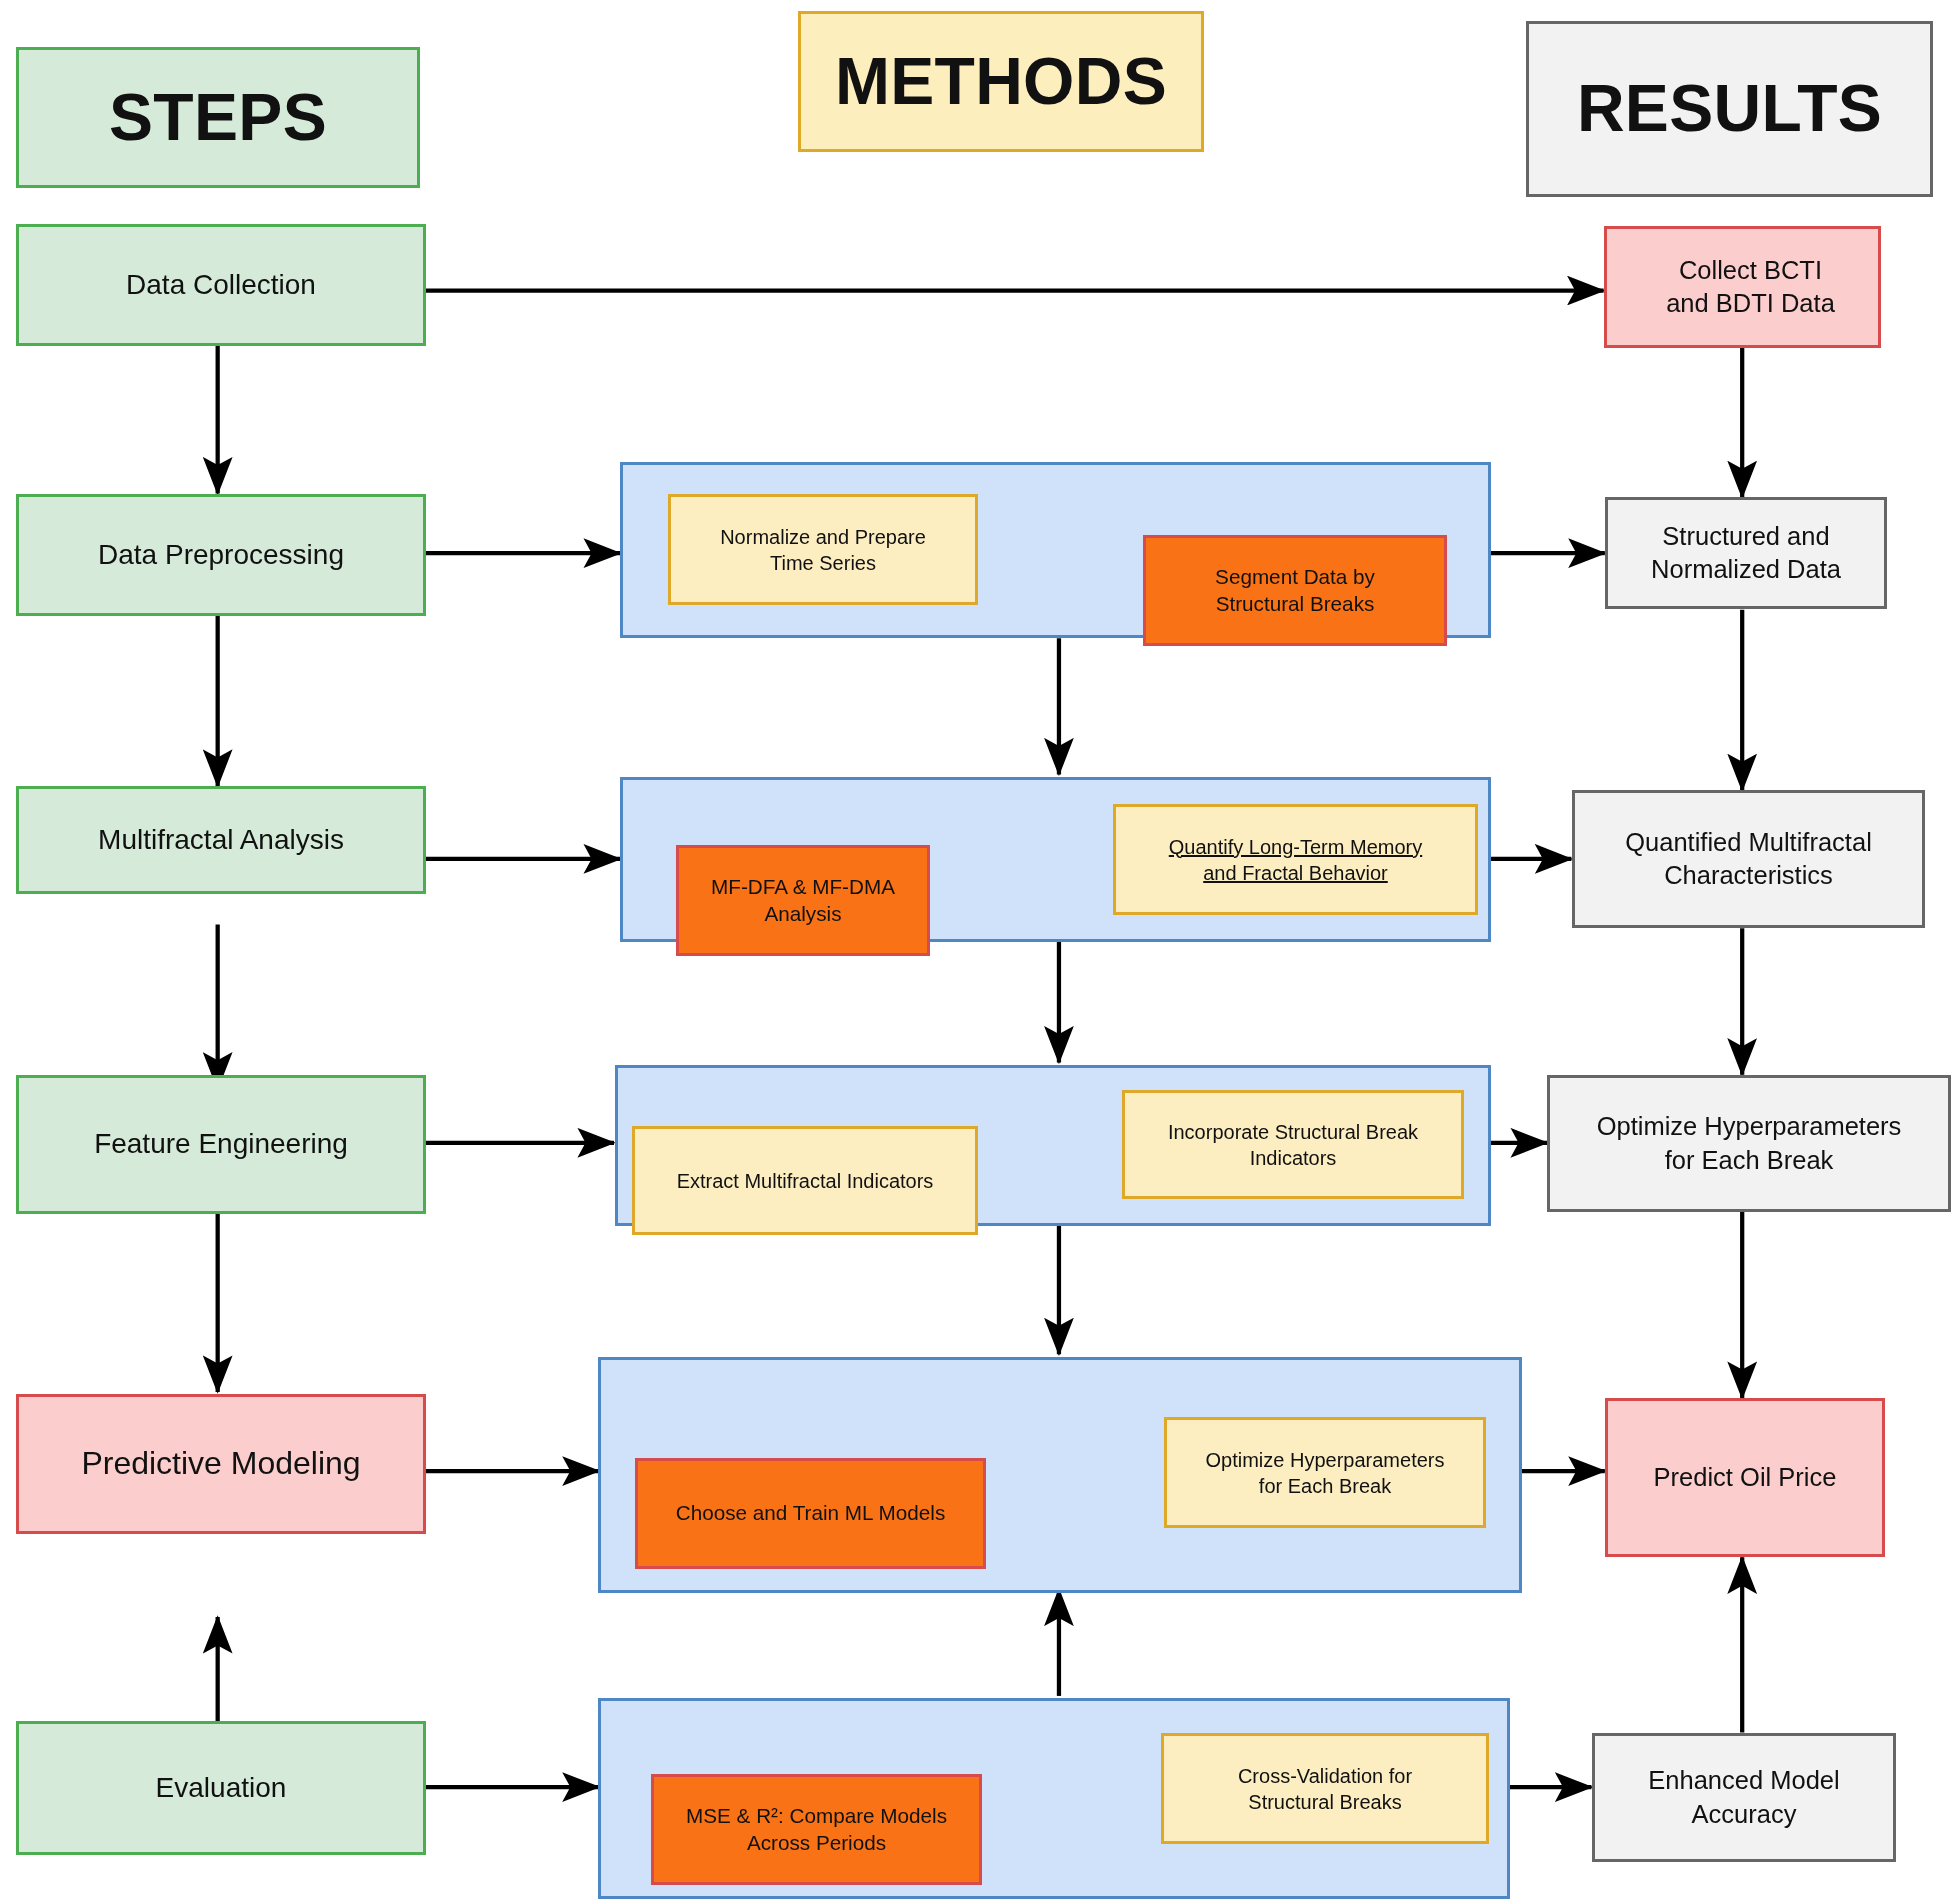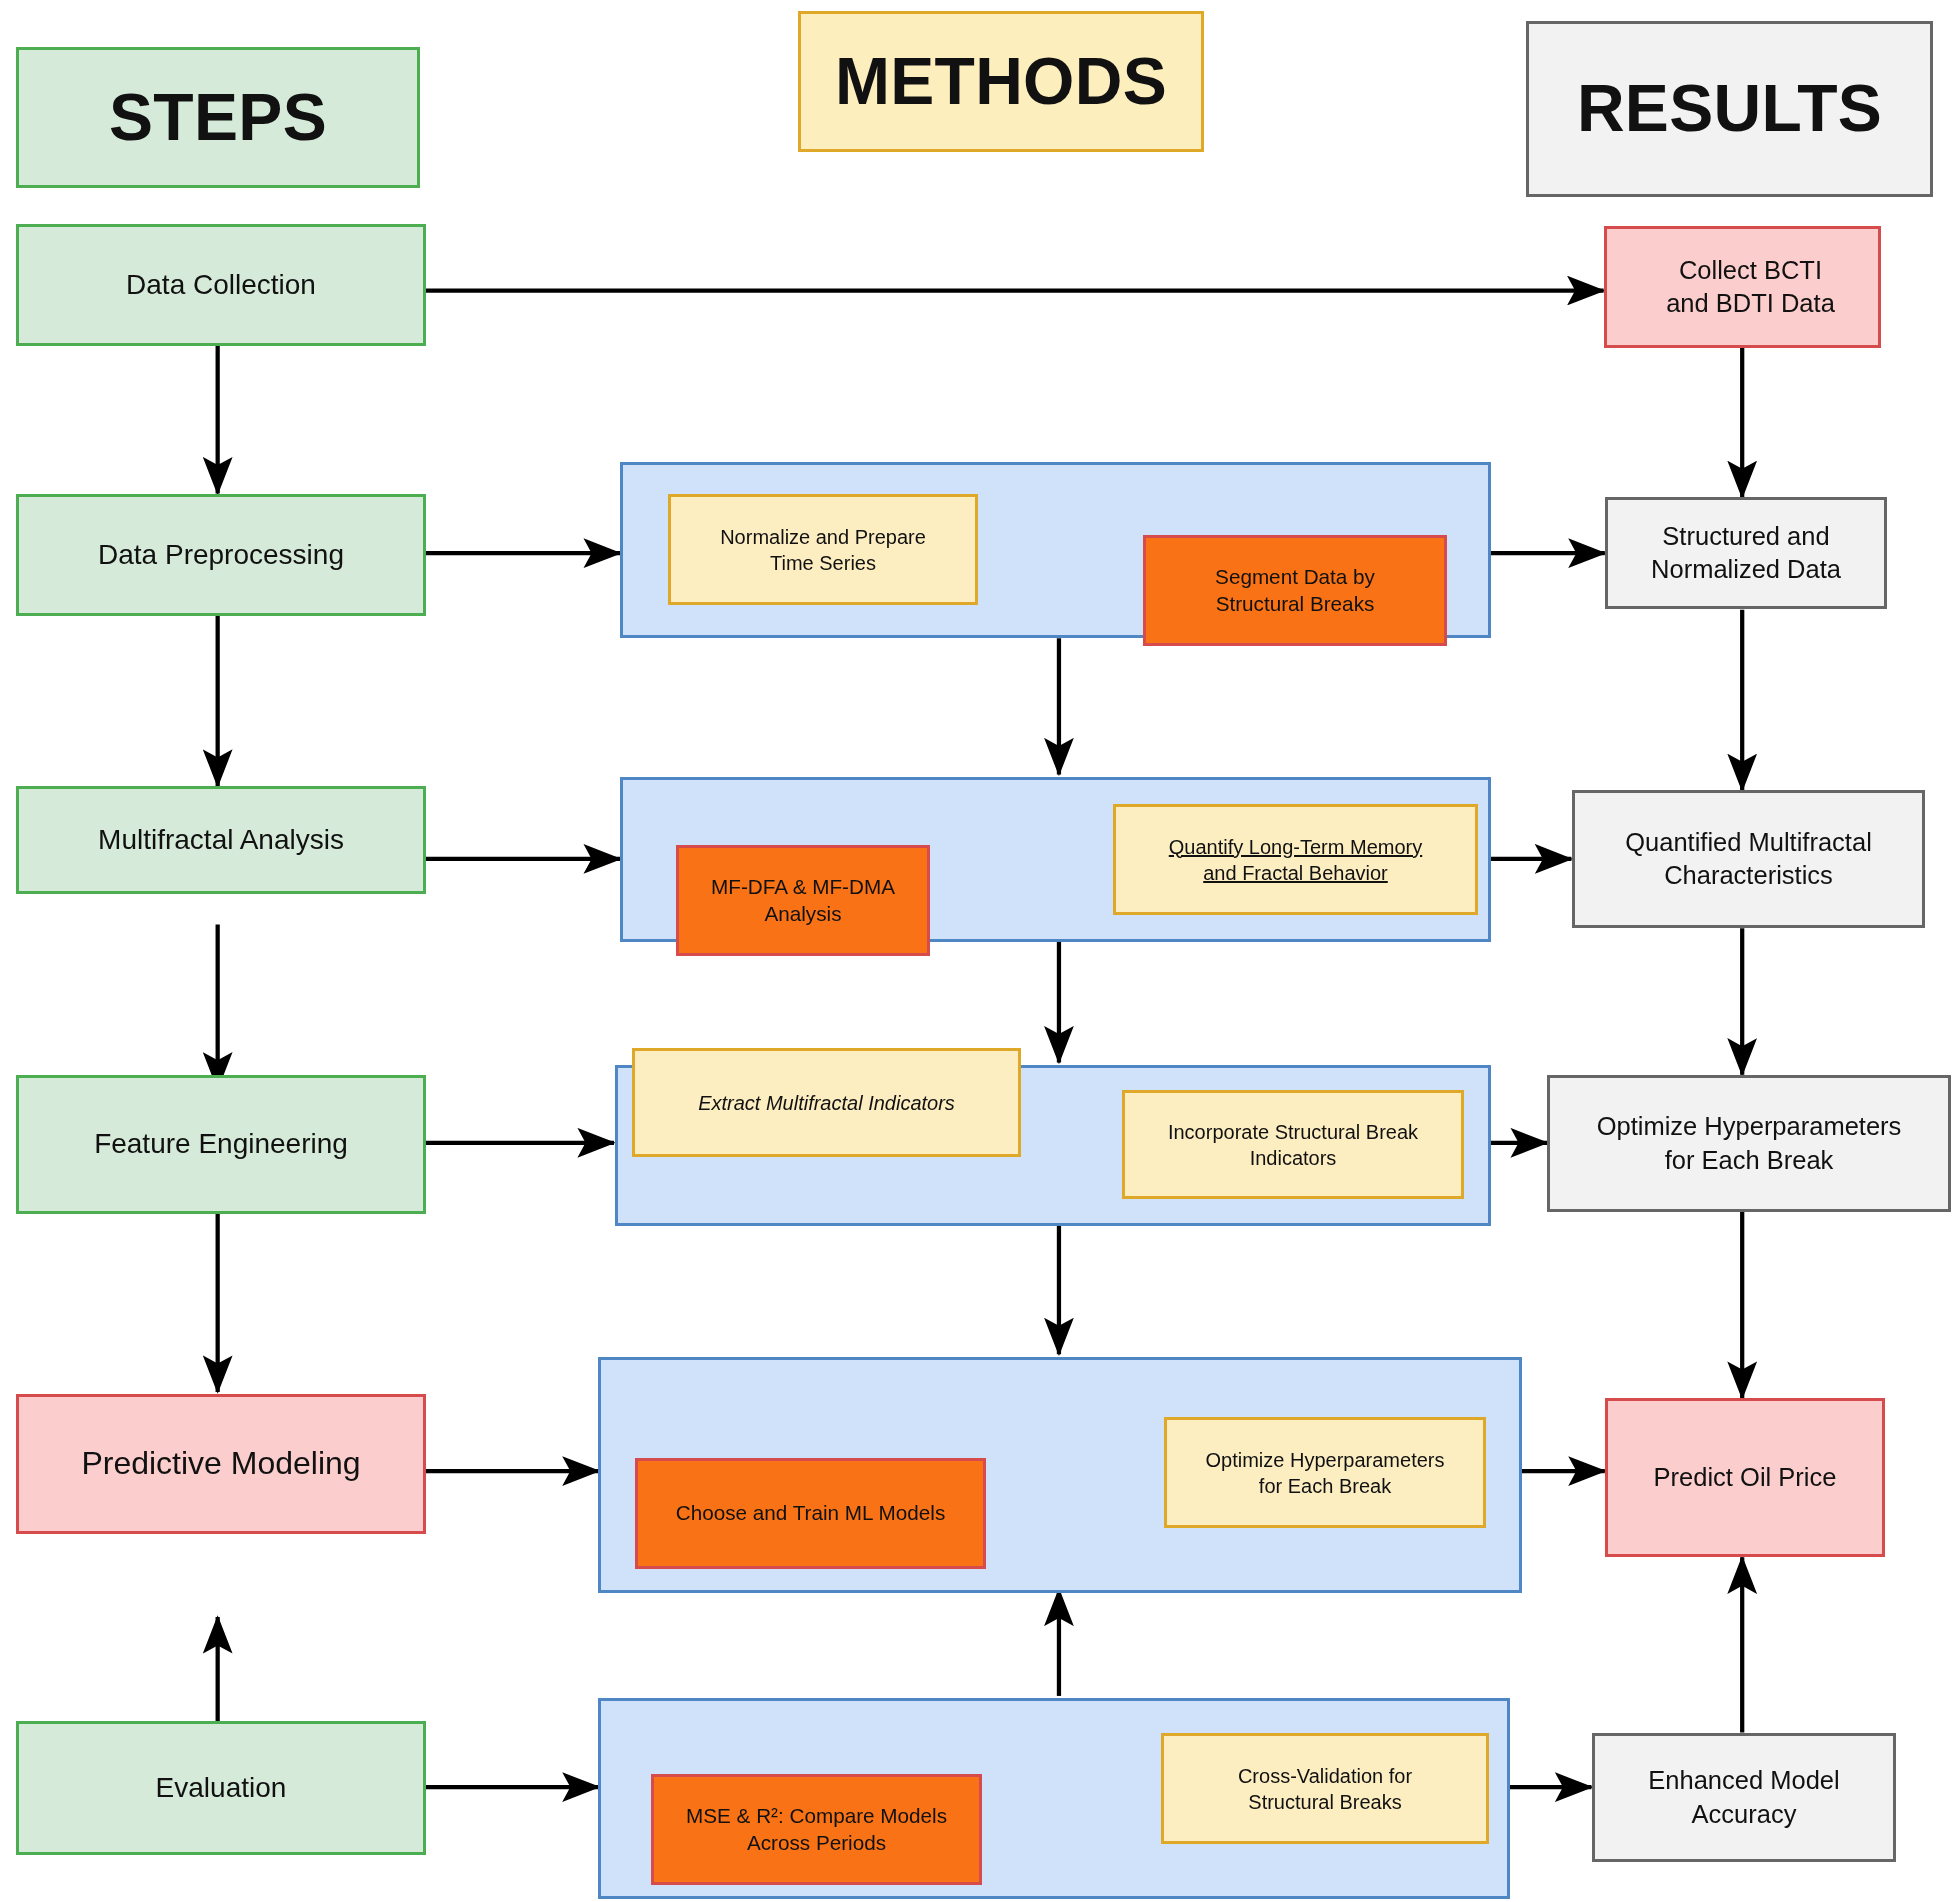--- a/index.html
+++ b/index.html
@@ -172,7 +172,7 @@
   <div class="node m-yellow" style="left:1113px; top:804px; width:365px; height:111px;text-decoration:underline;">Quantify Long-Term Memory
 and Fractal Behavior</div>
 
-  <div class="node m-yellow" style="left:632px; top:1048px; width:389px; height:109px;font-style:italic;">Extract Multifractal Indicators</div>
+  <div class="node m-yellow" style="left:632px; top:1126px; width:346px; height:109px;">Extract Multifractal Indicators</div>
   <div class="node m-yellow" style="left:1122px; top:1090px; width:342px; height:109px;">Incorporate Structural Break
 Indicators</div>
 

